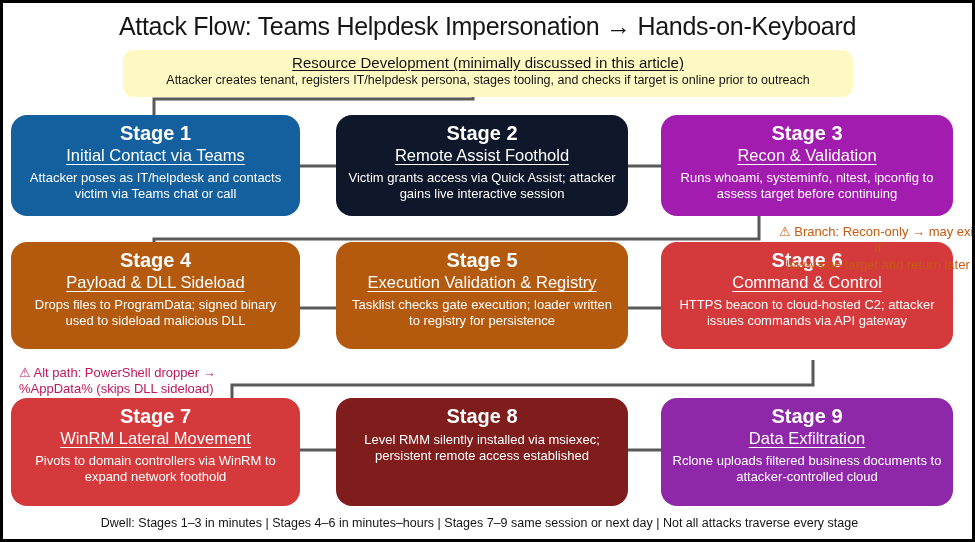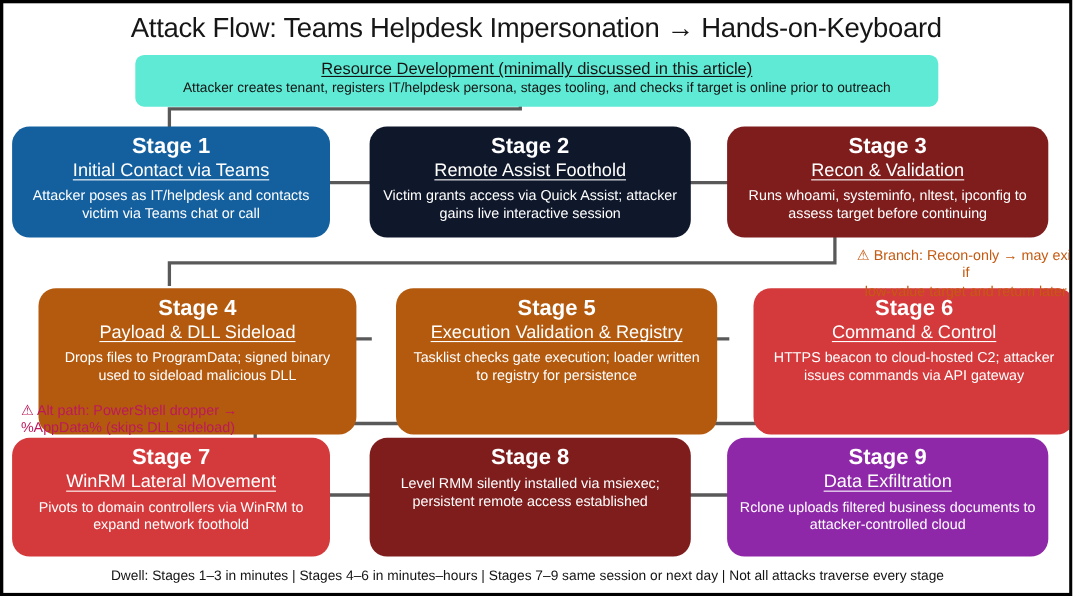--- a/index.html
+++ b/index.html
@@ -60,7 +60,7 @@
     <line class="connector" x1="623" y1="447" x2="660" y2="447"></line>
   </svg>
 
-  <div class="resource" style="background: #5eead4;">
+  <div class="resource" style="background: #fef9c3; border-radius: 11px;">
     <div class="resource-title">Resource Development (minimally discussed in this article)</div>
     <div class="resource-body">Attacker creates tenant, registers IT/helpdesk persona, stages tooling, and checks if target is online prior to outreach</div>
   </div>

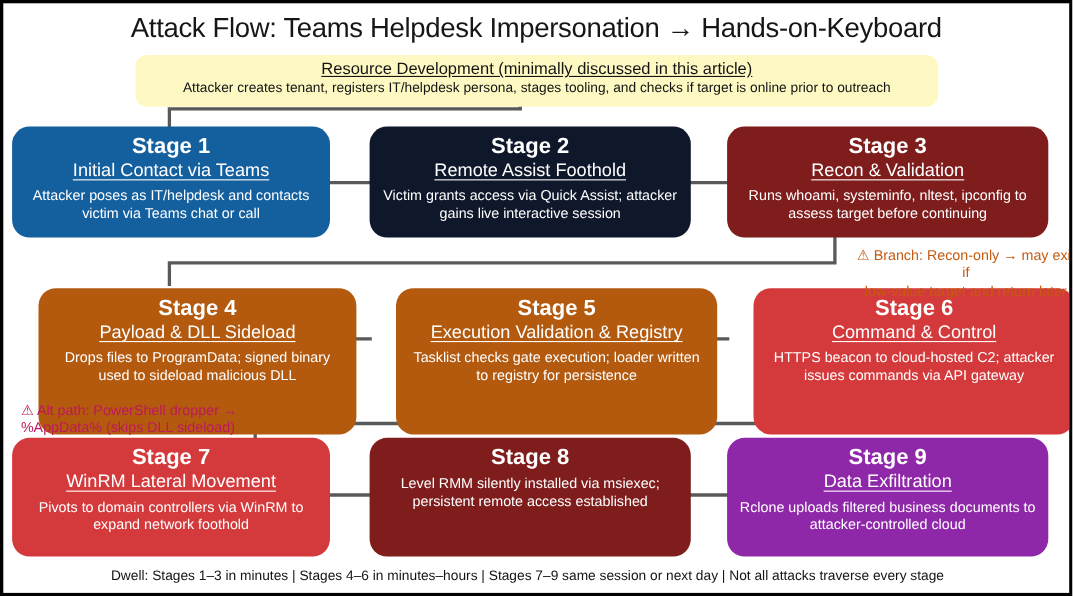--- a/index.html
+++ b/index.html
@@ -75,7 +75,7 @@
     <div class="stage-sub">Remote Assist Foothold</div>
     <div class="stage-body">Victim grants access via Quick Assist; attacker gains live interactive session</div>
   </div>
-  <div class="stage c3 r1" style="background: #7f1d1d;">
+  <div class="stage c3 r1" style="background: #a21caf;">
     <div class="stage-title">Stage 3</div>
     <div class="stage-sub">Recon &amp; Validation</div>
     <div class="stage-body">Runs whoami, systeminfo, nltest, ipconfig to assess target before continuing</div>

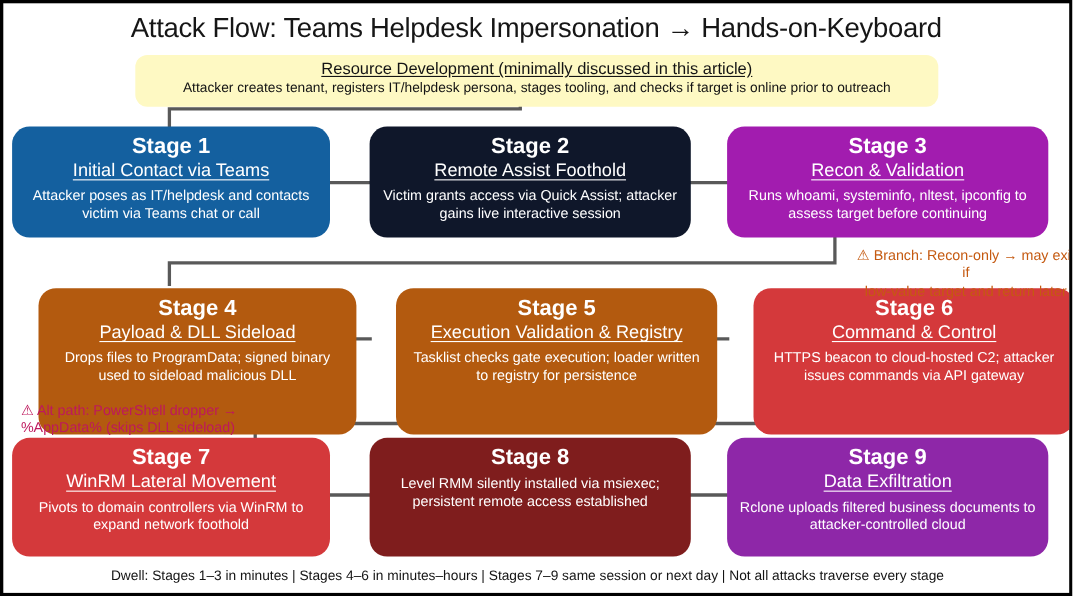--- a/index.html
+++ b/index.html
@@ -28,7 +28,7 @@
   .c2 { left:333px; width:292px; }
   .c3 { left:658px; width:292px; }
   .r1 { top:112px; height:101px; }
-  .r2 { top:259px; height:133px;margin-left:24px; }
+  .r2 { top:239px; height:107px; }
   .r3 { top:395px; height:108px; }
   .stage-title { font-size:20px; font-weight:bold; line-height:1.15; }
   .stage-sub   { font-size:16.5px; text-decoration:underline; text-underline-offset:3px; margin-top:1px; line-height:1.2; }

